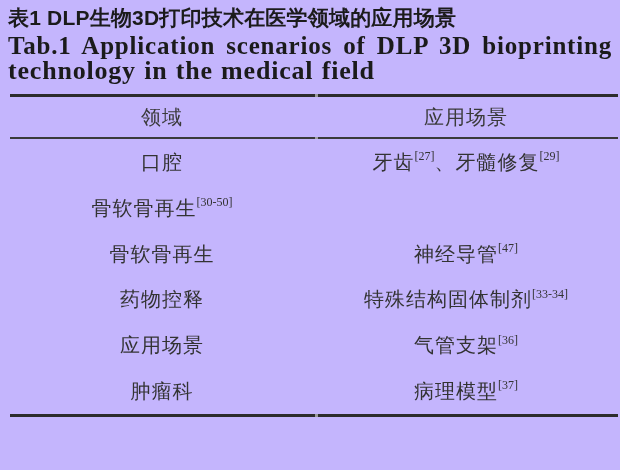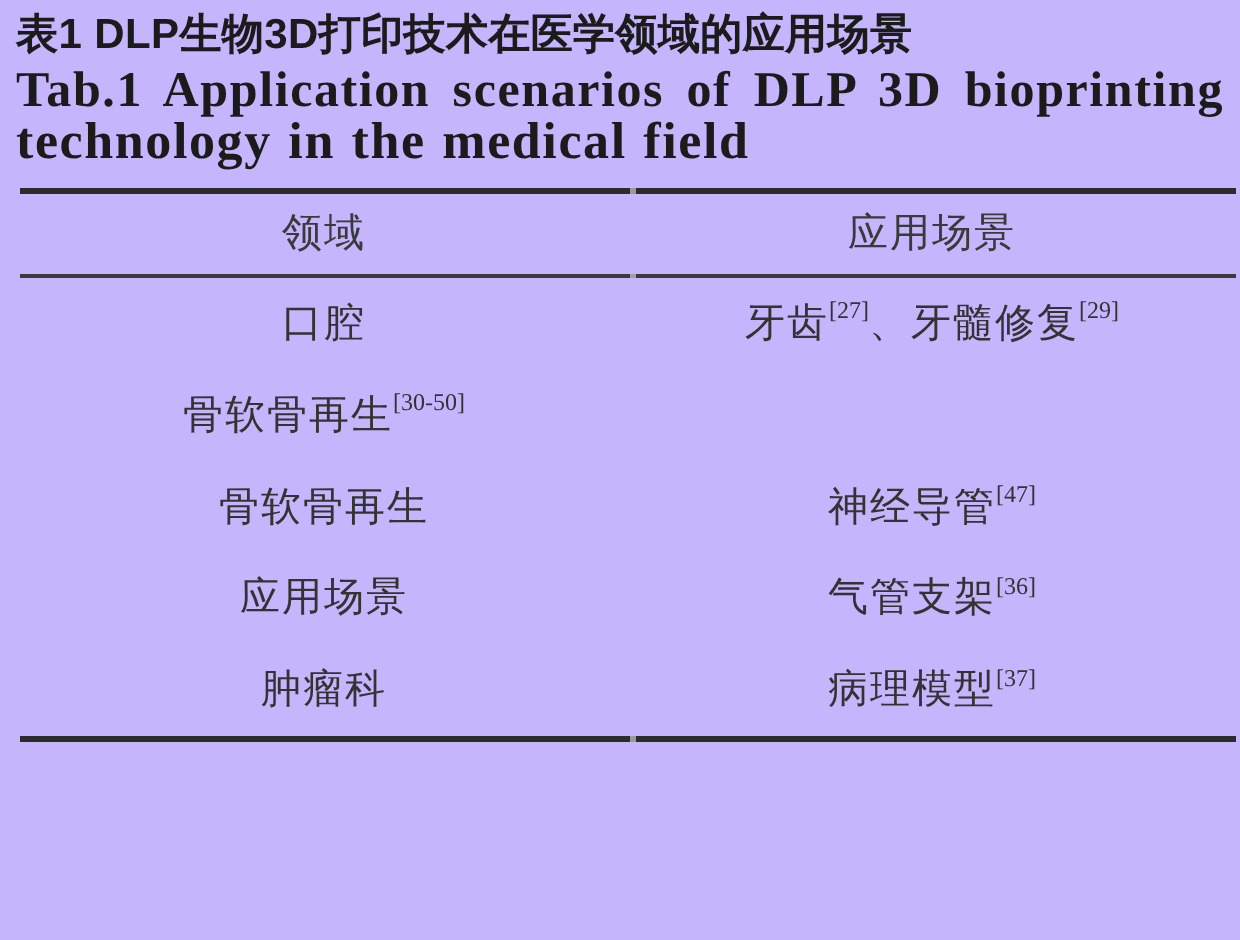--- a/index.html
+++ b/index.html
@@ -146,6 +146,10 @@
           <div class="cell"><span>神经导管</span><sup>[47]</sup></div>
         </div>
         <div class="row body">
+          <div class="cell">药物控释</div>
+          <div class="cell"><span>特殊结构固体制剂</span><sup>[33-34]</sup></div>
+        </div>
+        <div class="row body">
           <div class="cell">应用场景</div>
           <div class="cell"><span>气管支架</span><sup>[36]</sup></div>
         </div>

